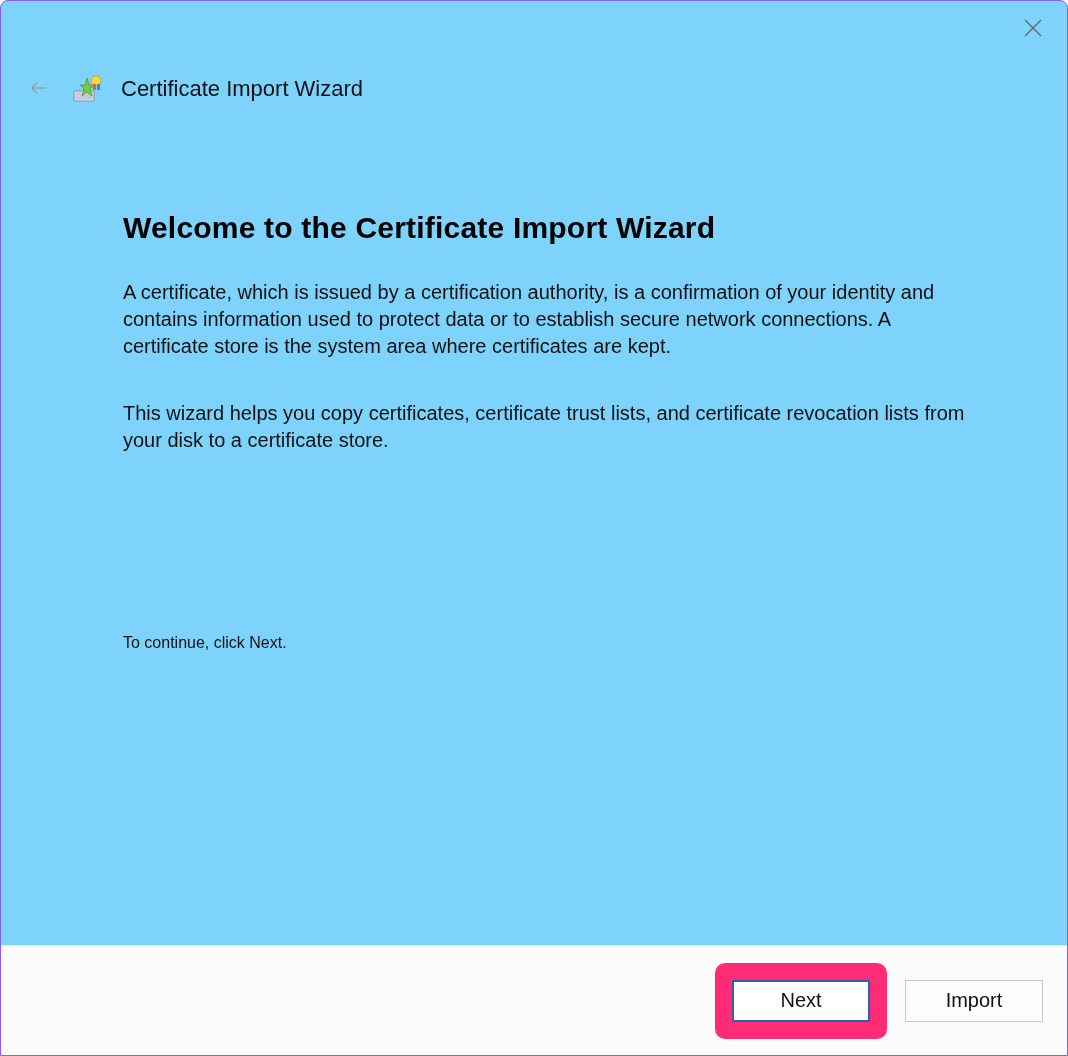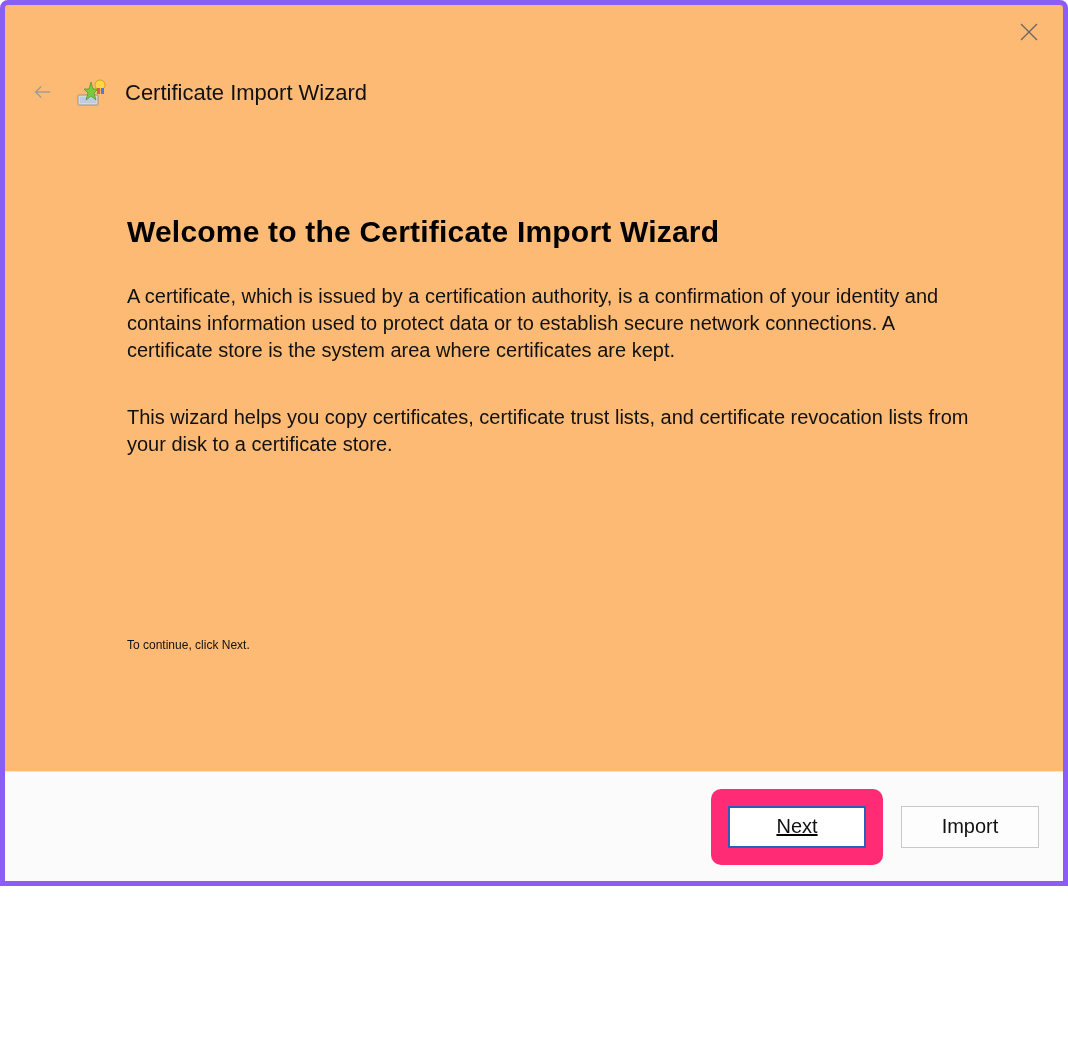--- a/index.html
+++ b/index.html
@@ -17,10 +17,10 @@
     }
     .window {
       width: 1068px;
-      height: 886px;
-      background: #fdba74;
+      height: 1056px;
+      background: #7dd3fc;
       position: relative;
-      border: 5px solid #8b5cf6;
+      border: 1px solid #8b5cf6;
       border-radius: 8px 8px 0 0;
     }
     .close-button {

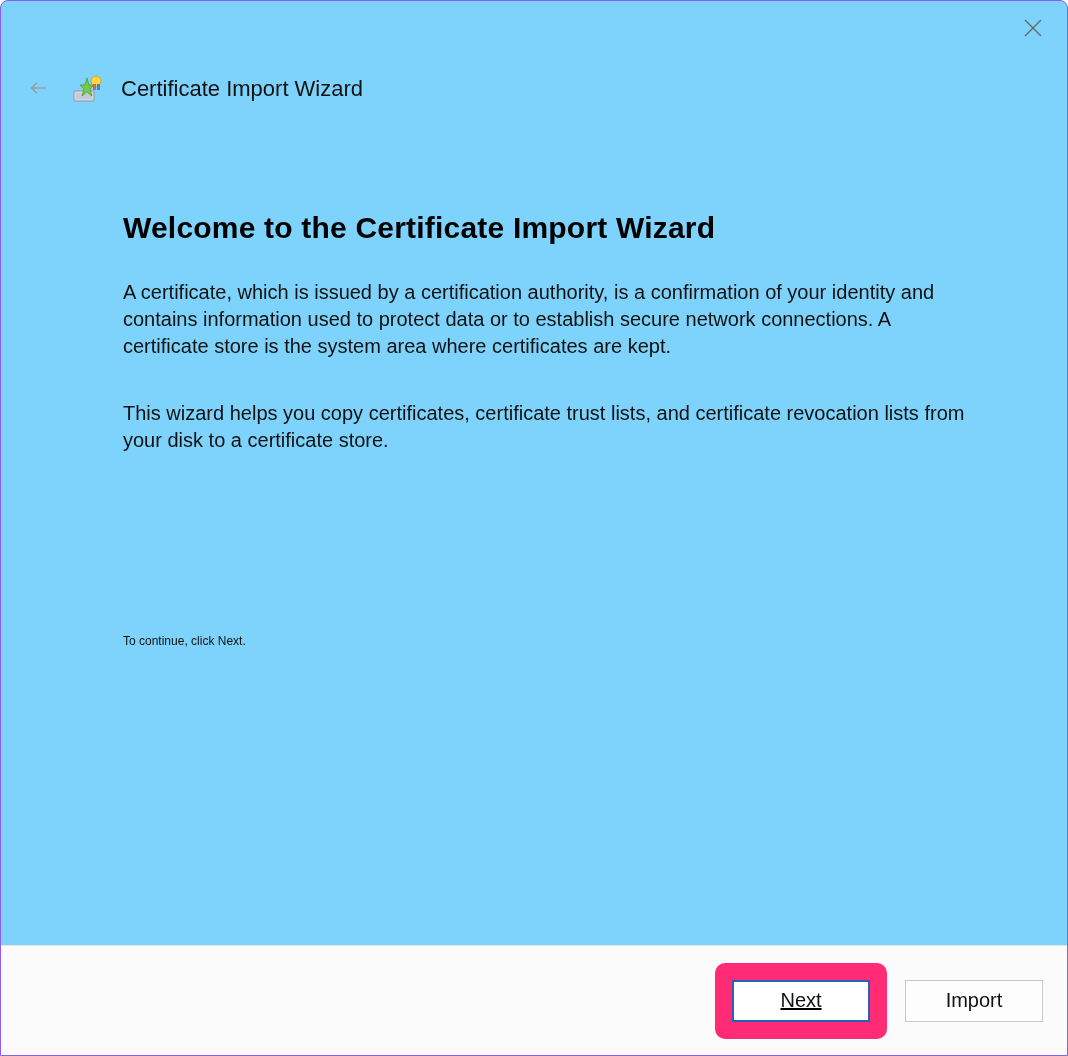--- a/index.html
+++ b/index.html
@@ -105,7 +105,7 @@
       margin-bottom: 40px;
     }
     .continue-text {
-      font-size: 12px;
+      font-size: 16px;
       color: #111;
       margin-top: 180px;
     }

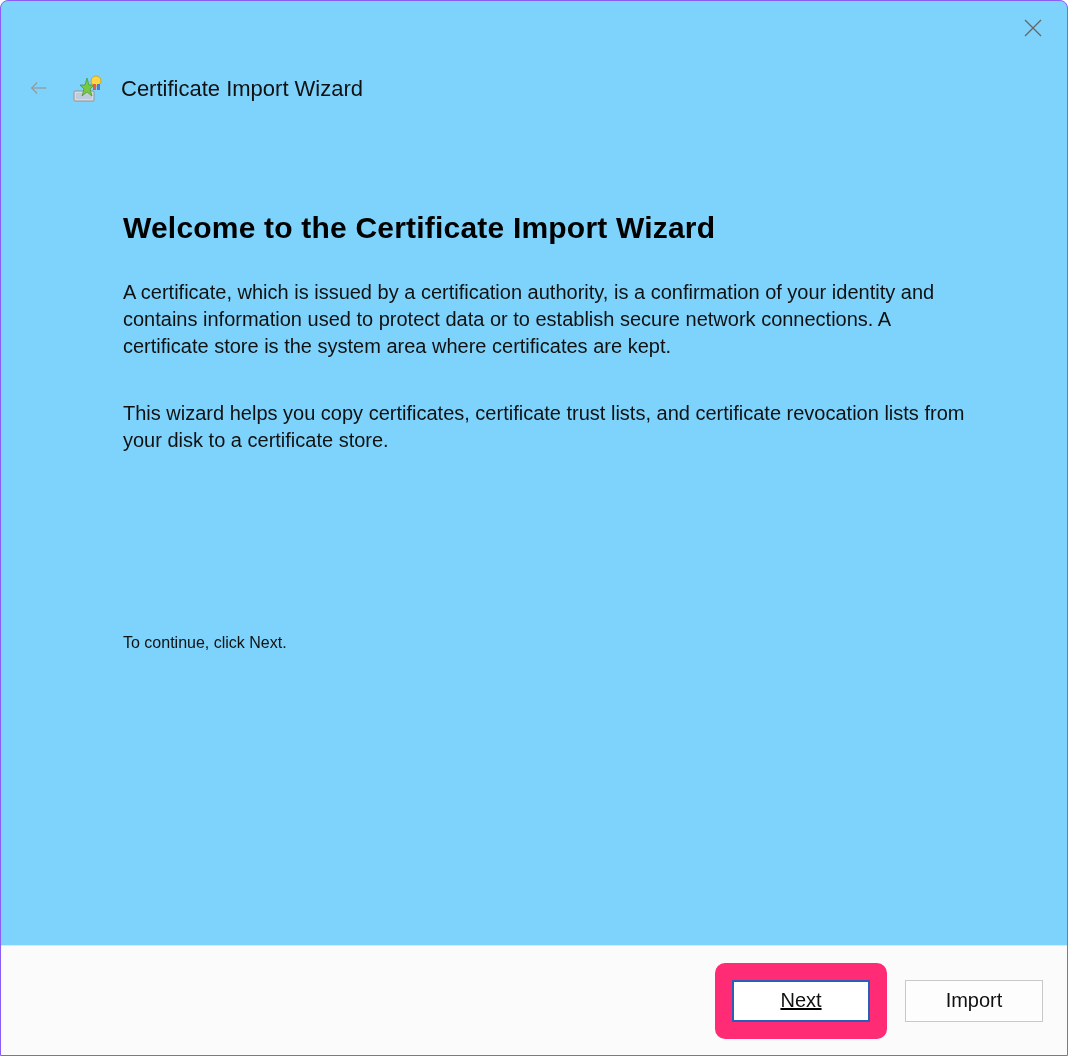--- a/index.html
+++ b/index.html
@@ -128,7 +128,6 @@
       padding: 17px;
       border-radius: 10px;
       display: inline-flex;
-      text-decoration: underline;
     }
     .btn {
       min-width: 138px;

